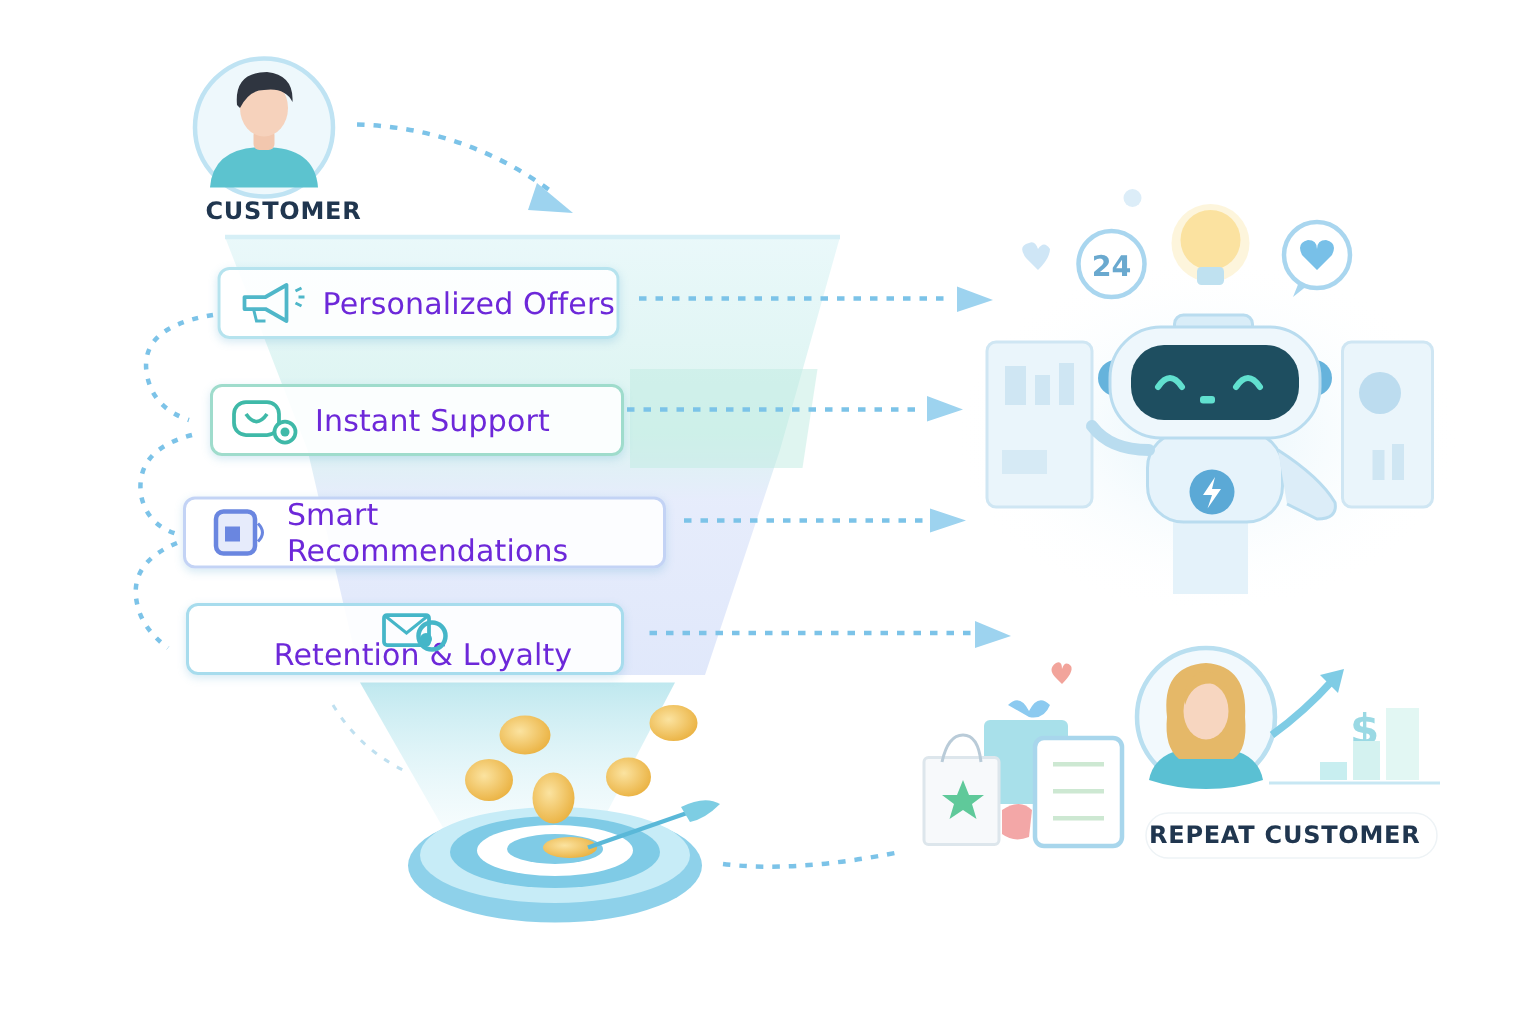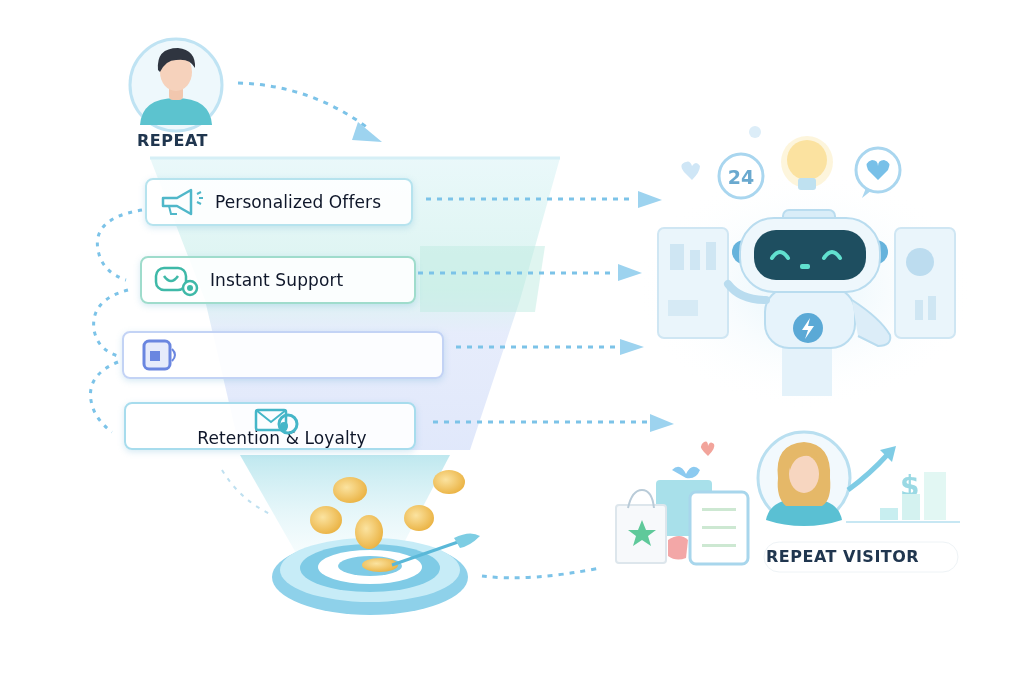--- a/index.html
+++ b/index.html
@@ -167,7 +167,7 @@
   <rect x="764" y="542" width="194" height="30" rx="15" fill="#ffffff" stroke="#eef3f6" stroke-width="1"></rect>
 </svg>
 
-<div class="abs caption" style="left:137px; top:131px;">REPEAT</div>
+<div class="abs caption" style="left:137px; top:131px;">CUSTOMER</div>
 <div class="abs caption" style="left:766px; top:547px;">REPEAT VISITOR</div>
 
 <div class="stage-card" style="left:145px; top:178px; width:268px; border:2px solid #b6e3ee;">

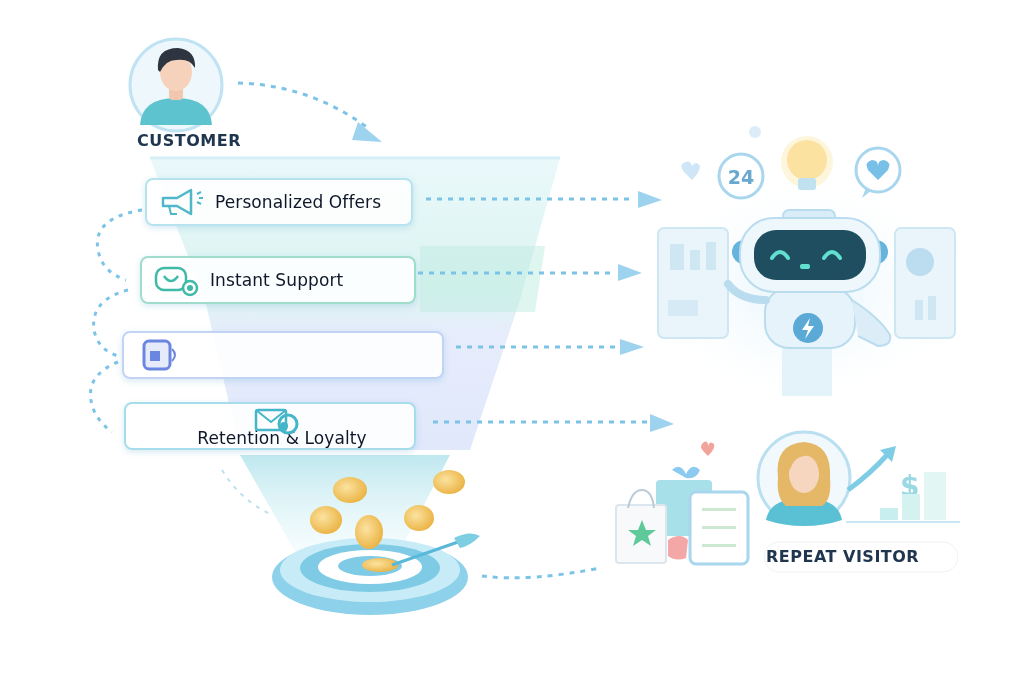--- a/index.html
+++ b/index.html
@@ -10,7 +10,7 @@
   .stage-card { position:absolute; height:48px; border-radius:8px; background:rgba(255,255,255,0.88);
                 display:flex; align-items:center; box-sizing:border-box; padding-left:12px;
                 box-shadow:0 2px 6px rgba(90,170,210,0.25); }
-  .stage-card .lbl { font-size:17px; font-weight:500; color:#0f172a; margin-left:12px; letter-spacing:0.1px; }
+  .stage-card .lbl { font-size:20px; font-weight:500; color:#6d28d9; margin-left:12px; letter-spacing:0.1px; }
   .stage-icon { width:44px; height:32px; position:relative; }
   .caption { font-weight:700; font-size:16px; letter-spacing:0.5px; color:#20364f; }
 </style>

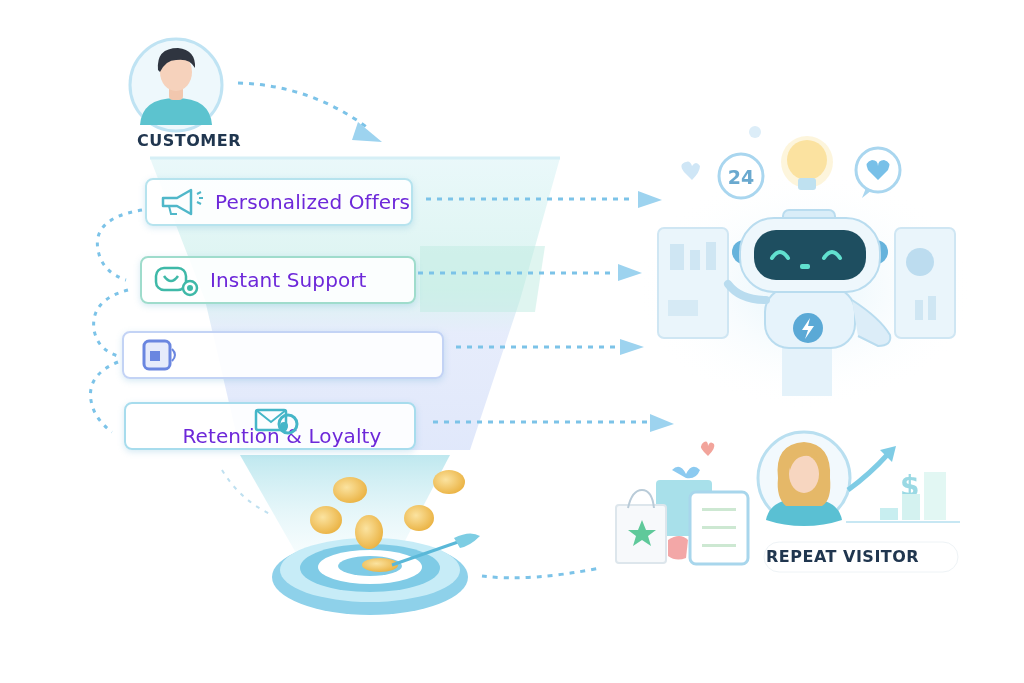--- a/index.html
+++ b/index.html
@@ -201,6 +201,7 @@
         <path d="M36 10 Q42 16 36 22" fill="none" stroke="#6a86e0" stroke-width="2"></path>
       </svg>
   </div>
+  <span class="lbl">Smart Recommendations</span>
 </div>
 
 <div class="stage-card" style="left:124px; top:402px; width:292px; border:2px solid #a7dced;flex-direction:column;">

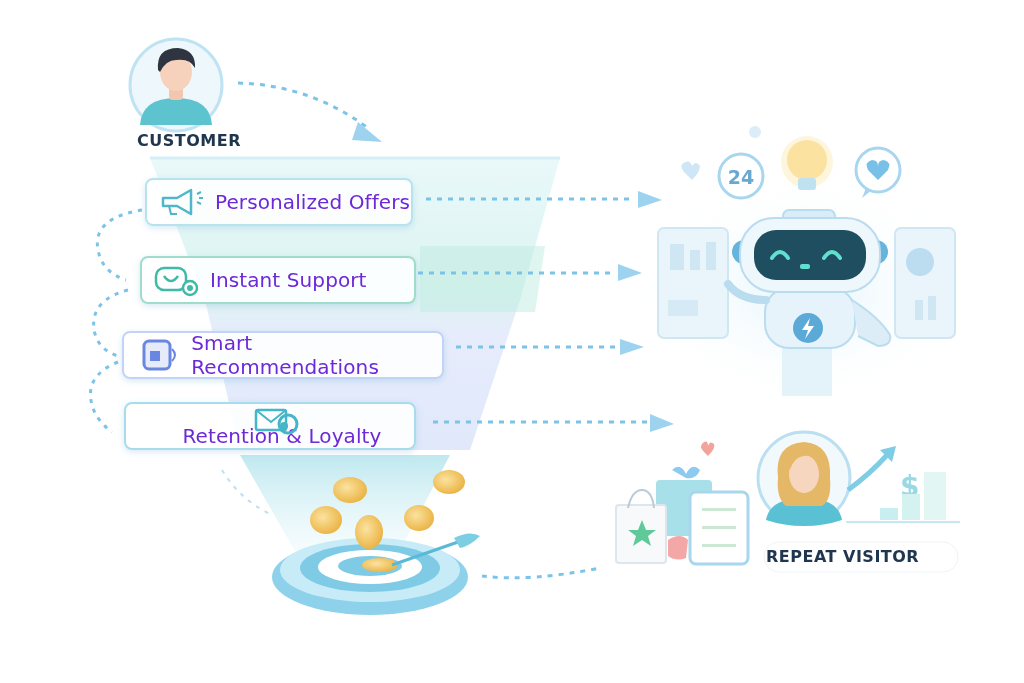--- a/index.html
+++ b/index.html
@@ -168,7 +168,7 @@
 </svg>
 
 <div class="abs caption" style="left:137px; top:131px;">CUSTOMER</div>
-<div class="abs caption" style="left:766px; top:547px;">REPEAT VISITOR</div>
+<div class="abs caption" style="left:766px; top:547px;">REPEAT CUSTOMER</div>
 
 <div class="stage-card" style="left:145px; top:178px; width:268px; border:2px solid #b6e3ee;">
   <div class="stage-icon">

